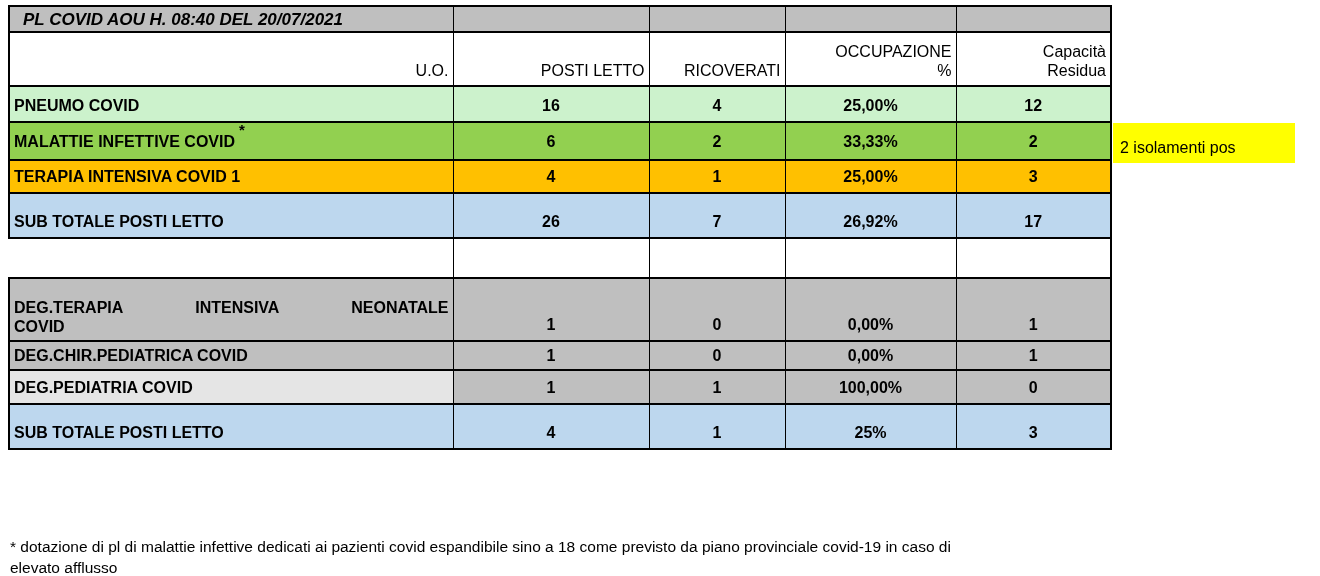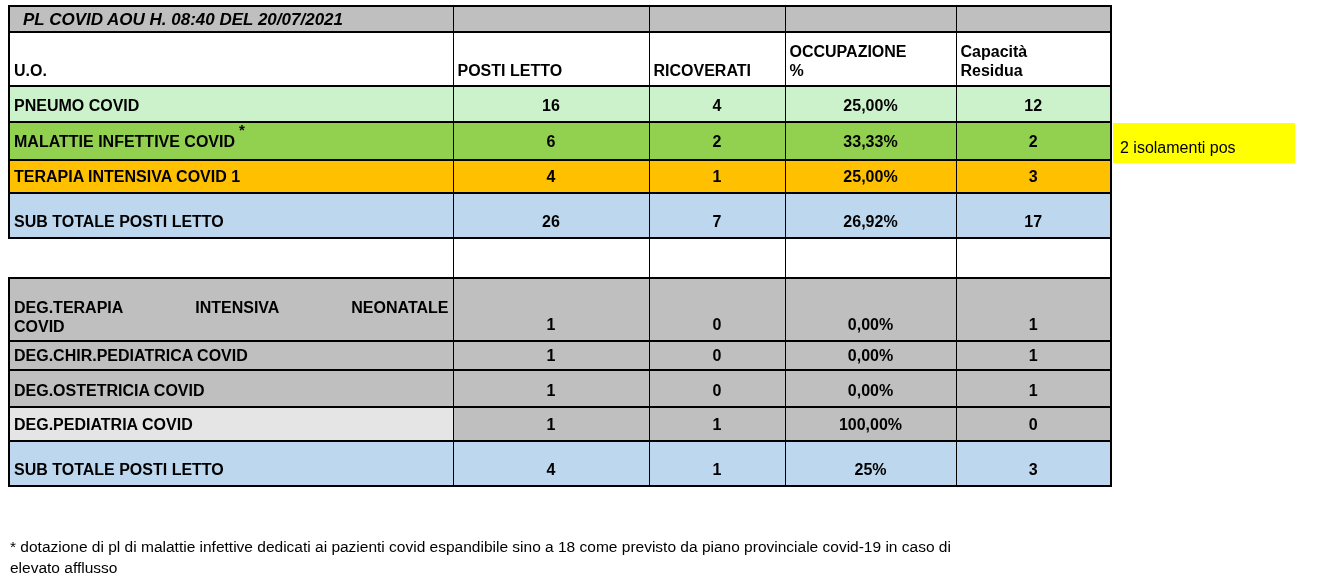--- a/index.html
+++ b/index.html
@@ -34,7 +34,7 @@
   }
   
   th.hdr{
-    font-weight:bold;text-align:left;
+    font-weight:normal;text-align:right;
     white-space:pre-line;
     background:#fff;
     padding-bottom:5px;

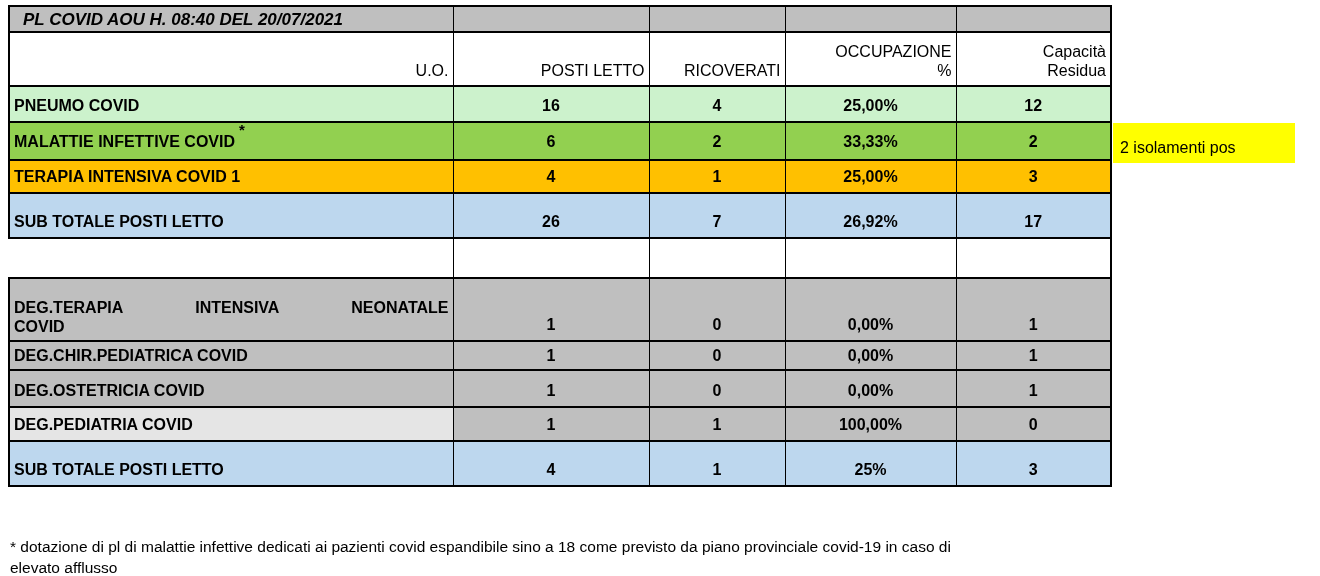--- a/index.html
+++ b/index.html
@@ -158,13 +158,6 @@
       <td class="c-num" style="padding-bottom: 4px; background: rgb(191, 191, 191);">1</td>
     </tr>
 
-    <tr style="height:37px">
-      <td class="c-label" style="background: rgb(191, 191, 191);">DEG.OSTETRICIA COVID</td>
-      <td class="c-num" style="background: rgb(191, 191, 191);">1</td>
-      <td class="c-num" style="background: rgb(191, 191, 191);">0</td>
-      <td class="c-num" style="background: rgb(191, 191, 191);">0,00%</td>
-      <td class="c-num" style="background: rgb(191, 191, 191);">1</td>
-    </tr>
 
     <tr style="height:34px">
       <td class="c-label" style="background: #e5e5e5; margin-left: 32px;">DEG.PEDIATRIA COVID</td>

